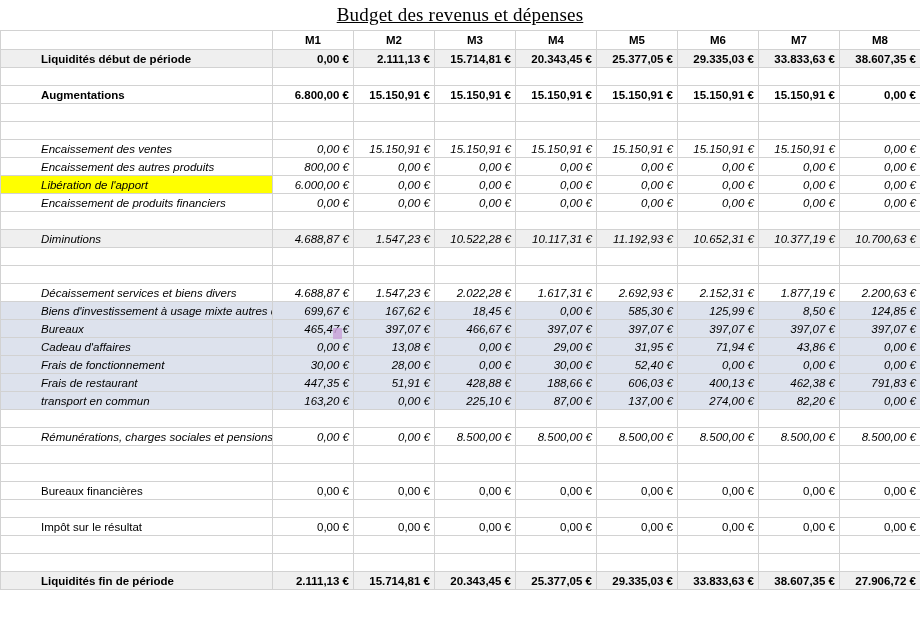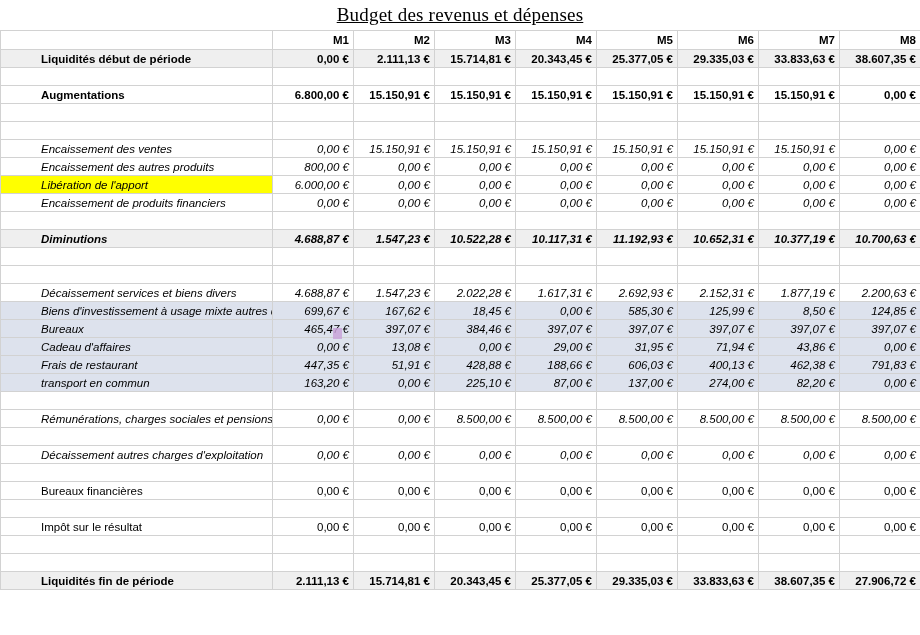--- a/index.html
+++ b/index.html
@@ -48,7 +48,7 @@
   }
   td.num { text-align: right; }
   td.lab { text-align: left; padding-left: 40px; }
-  tr.header-row td { height: 19px; font-weight: bold; text-align: right; margin-left: 13px; }
+  tr.header-row td { height: 19px; font-weight: bold; text-align: center; margin-left: 13px; }
   tr.header-row td.lab { border-right: 1px solid #d2d2d2; }
   .bold { font-weight: bold; }
   .ital { font-style: italic; }

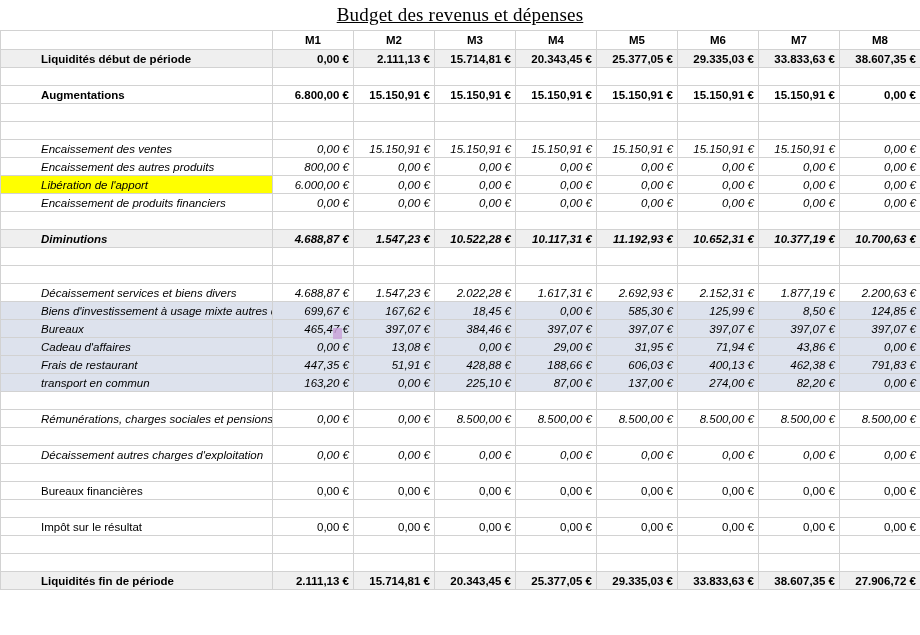--- a/index.html
+++ b/index.html
@@ -52,7 +52,7 @@
   tr.header-row td.lab { border-right: 1px solid #d2d2d2; }
   .bold { font-weight: bold; }
   .ital { font-style: italic; }
-  .bi { font-weight: bold; font-style: italic; }
+  .bi { font-weight: normal; font-style: italic; }
   tr.shade-grey td { background: #efefef; }
   tr.shade-blue td { background: #dde2ed; }
   tr.blank td { height: 18px; }

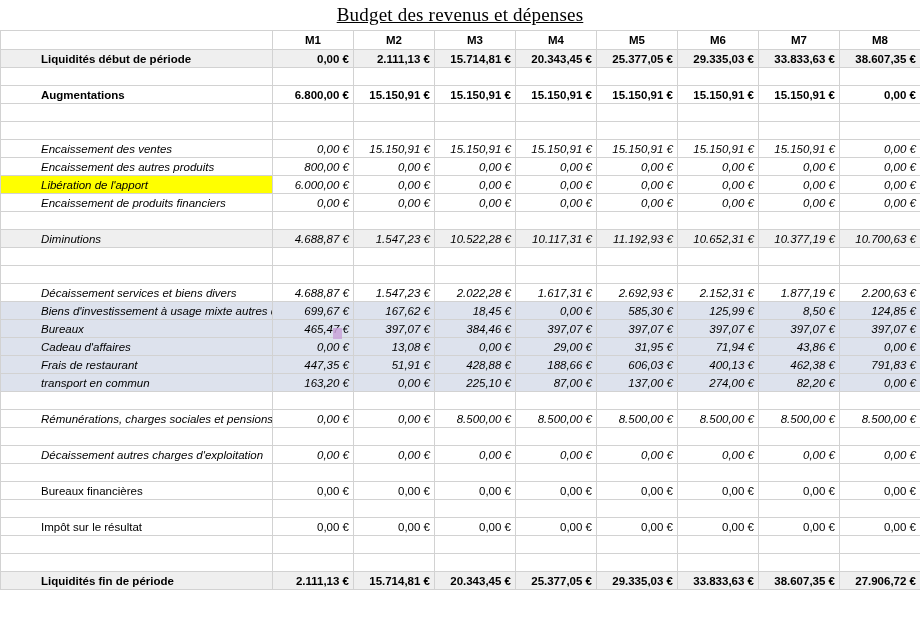--- a/index.html
+++ b/index.html
@@ -267,7 +267,7 @@
           <td class="lab ital">Bureaux</td>
           <td class="num ital">465,47 €</td>
           <td class="num ital">397,07 €</td>
-          <td class="num ital">384,46 €</td>
+          <td class="num ital">466,67 €</td>
           <td class="num ital">397,07 €</td>
           <td class="num ital">397,07 €</td>
           <td class="num ital">397,07 €</td>

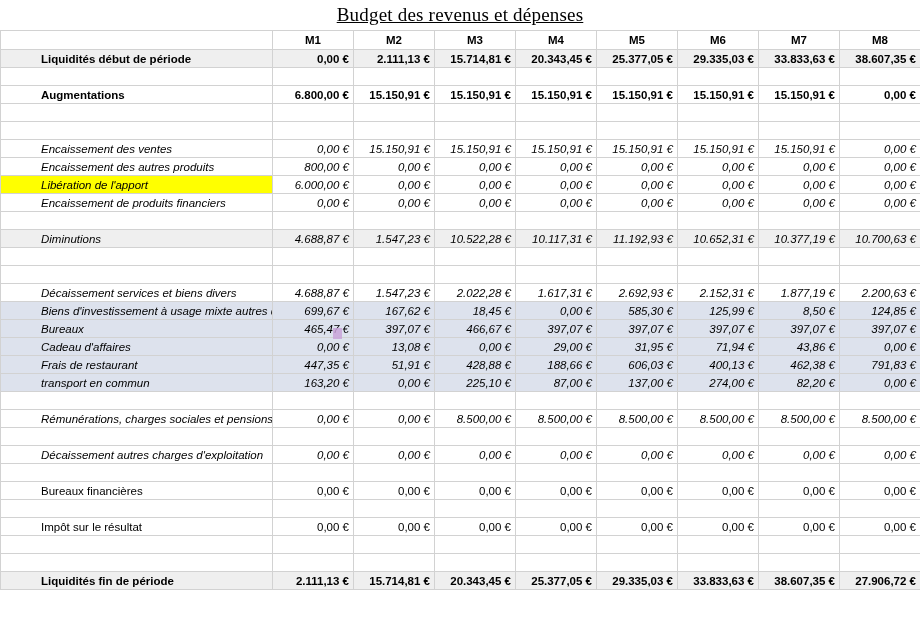--- a/index.html
+++ b/index.html
@@ -286,6 +286,17 @@
           <td class="num ital">0,00 €</td>
         </tr>
         <tr class="shade-blue">
+          <td class="lab ital">Frais de fonctionnement</td>
+          <td class="num ital">30,00 €</td>
+          <td class="num ital">28,00 €</td>
+          <td class="num ital">0,00 €</td>
+          <td class="num ital">30,00 €</td>
+          <td class="num ital">52,40 €</td>
+          <td class="num ital">0,00 €</td>
+          <td class="num ital">0,00 €</td>
+          <td class="num ital">0,00 €</td>
+        </tr>
+        <tr class="shade-blue">
           <td class="lab ital">Frais de restaurant</td>
           <td class="num ital">447,35 €</td>
           <td class="num ital">51,91 €</td>

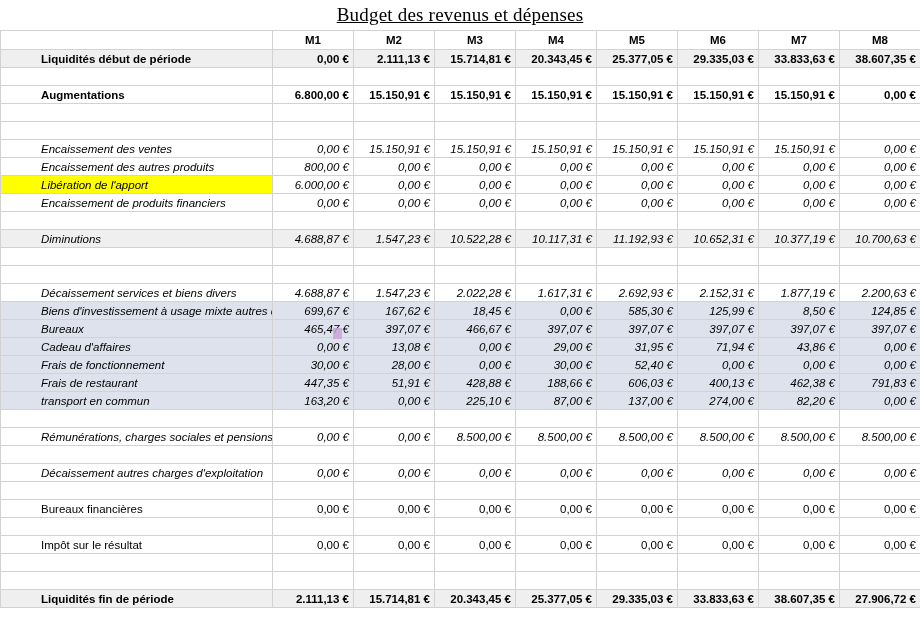--- a/index.html
+++ b/index.html
@@ -351,17 +351,6 @@
           <td class="num "></td>
           <td class="num "></td>
         </tr>
-        <tr class="">
-          <td class="lab ital">Décaissement autres charges d'exploitation</td>
-          <td class="num ital">0,00 €</td>
-          <td class="num ital">0,00 €</td>
-          <td class="num ital">0,00 €</td>
-          <td class="num ital">0,00 €</td>
-          <td class="num ital">0,00 €</td>
-          <td class="num ital">0,00 €</td>
-          <td class="num ital">0,00 €</td>
-          <td class="num ital">0,00 €</td>
-        </tr>
         <tr class="blank">
           <td class="lab "></td>
           <td class="num "></td>

